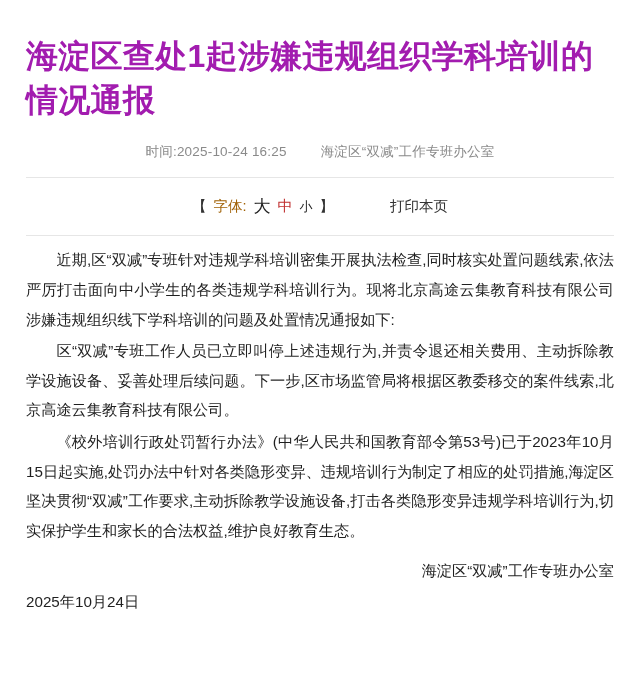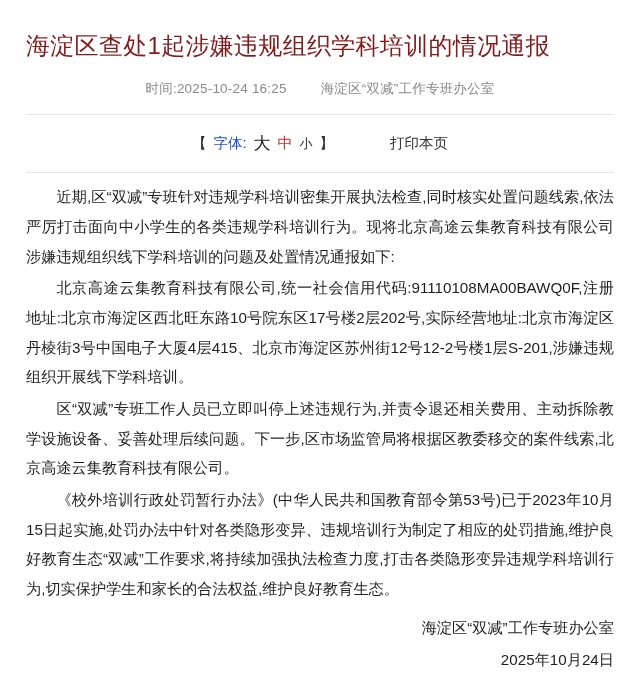--- a/index.html
+++ b/index.html
@@ -22,10 +22,10 @@
     position: relative;
   }
   .title {
-    font-size: 24px;
-    font-weight: normal;
+    font-size: 32px;
+    font-weight: bold;
     line-height: 1.35;
-    color: #7f1d1d;
+    color: #a21caf;
     padding-top: 14px;
     letter-spacing: 0.3px;
   }

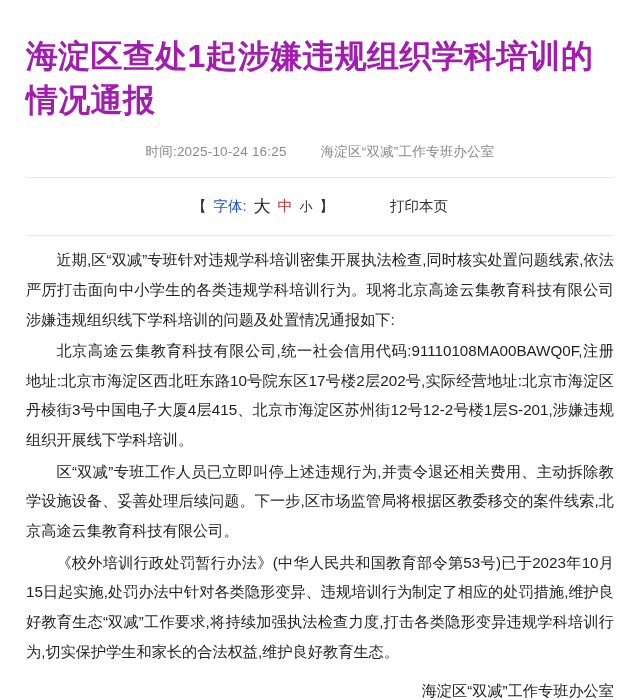--- a/index.html
+++ b/index.html
@@ -63,7 +63,7 @@
     color: #333;
   }
   .fs-label {
-    color: #1d4ed8;
+    color: #a16207;
   }
   .fs-big {
     font-size: 17px;

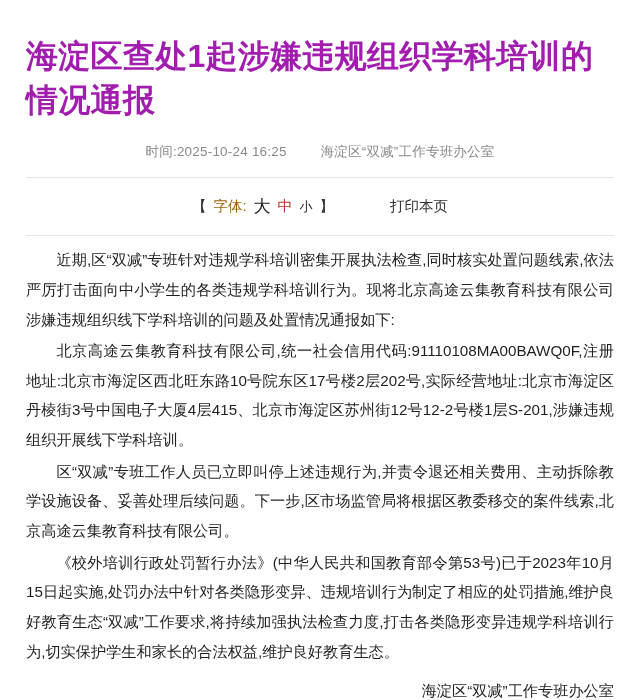--- a/index.html
+++ b/index.html
@@ -147,7 +147,6 @@
 
   <div class="article">
     <p>近期,区“双减”专班针对违规学科培训密集开展执法检查,同时核实处置问题线索,依法严厉打击面向中小学生的各类违规学科培训行为。现将北京高途云集教育科技有限公司涉嫌违规组织线下学科培训的问题及处置情况通报如下:</p>
-    <p class="justify-spread">北京高途云集教育科技有限公司,统一社会信用代码:91110108MA00BAWQ0F,注册地址:北京市海淀区西北旺东路10号院东区17号楼2层202号,实际经营地址:北京市海淀区丹棱街3号中国电子大厦4层415、北京市海淀区苏州街12号12-2号楼1层S-201,涉嫌违规组织开展线下学科培训。</p>
     <p>区“双减”专班工作人员已立即叫停上述违规行为,并责令退还相关费用、主动拆除教学设施设备、妥善处理后续问题。下一步,区市场监管局将根据区教委移交的案件线索,北京高途云集教育科技有限公司。</p>
     <p>《校外培训行政处罚暂行办法》(中华人民共和国教育部令第53号)已于2023年10月15日起实施,处罚办法中针对各类隐形变异、违规培训行为制定了相应的处罚措施,维护良好教育生态“双减”工作要求,将持续加强执法检查力度,打击各类隐形变异违规学科培训行为,切实保护学生和家长的合法权益,维护良好教育生态。</p>
   </div>

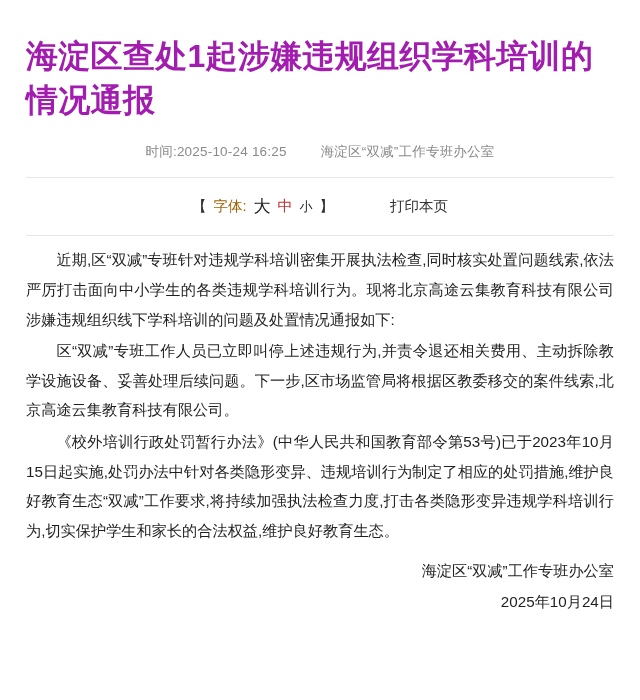--- a/index.html
+++ b/index.html
@@ -148,7 +148,7 @@
   <div class="article">
     <p>近期,区“双减”专班针对违规学科培训密集开展执法检查,同时核实处置问题线索,依法严厉打击面向中小学生的各类违规学科培训行为。现将北京高途云集教育科技有限公司涉嫌违规组织线下学科培训的问题及处置情况通报如下:</p>
     <p>区“双减”专班工作人员已立即叫停上述违规行为,并责令退还相关费用、主动拆除教学设施设备、妥善处理后续问题。下一步,区市场监管局将根据区教委移交的案件线索,北京高途云集教育科技有限公司。</p>
-    <p>《校外培训行政处罚暂行办法》(中华人民共和国教育部令第53号)已于2023年10月15日起实施,处罚办法中针对各类隐形变异、违规培训行为制定了相应的处罚措施,维护良好教育生态“双减”工作要求,将持续加强执法检查力度,打击各类隐形变异违规学科培训行为,切实保护学生和家长的合法权益,维护良好教育生态。</p>
+    <p>《校外培训行政处罚暂行办法》(中华人民共和国教育部令第53号)已于2023年10月15日起实施,处罚办法中针对各类隐形变异、违规培训行为制定了相应的处罚措施,海淀区坚决贯彻“双减”工作要求,主动拆除教学设施设备,打击各类隐形变异违规学科培训行为,切实保护学生和家长的合法权益,维护良好教育生态。</p>
   </div>
 
   <div class="signature">海淀区“双减”工作专班办公室</div>

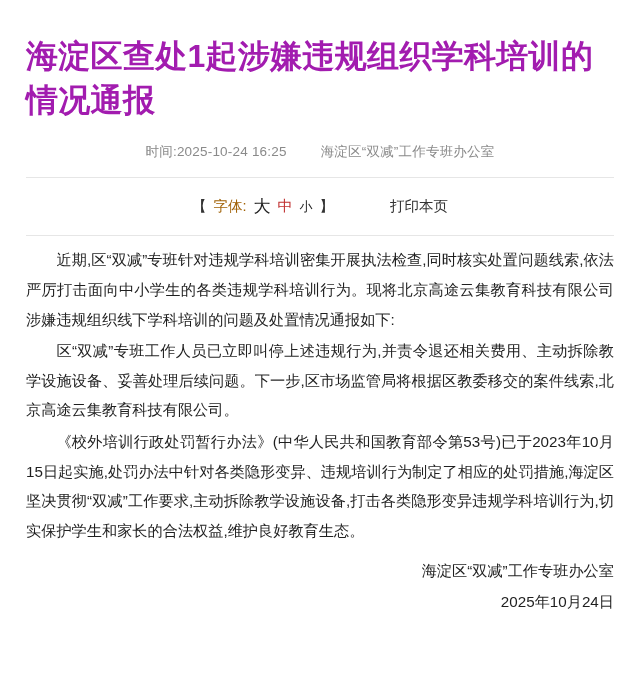--- a/index.html
+++ b/index.html
@@ -110,7 +110,6 @@
     color: #1f1f1f;
   }
   .date {
-    text-align: right;
     font-size: 15.2px;
     line-height: 1.95;
     color: #1f1f1f;

